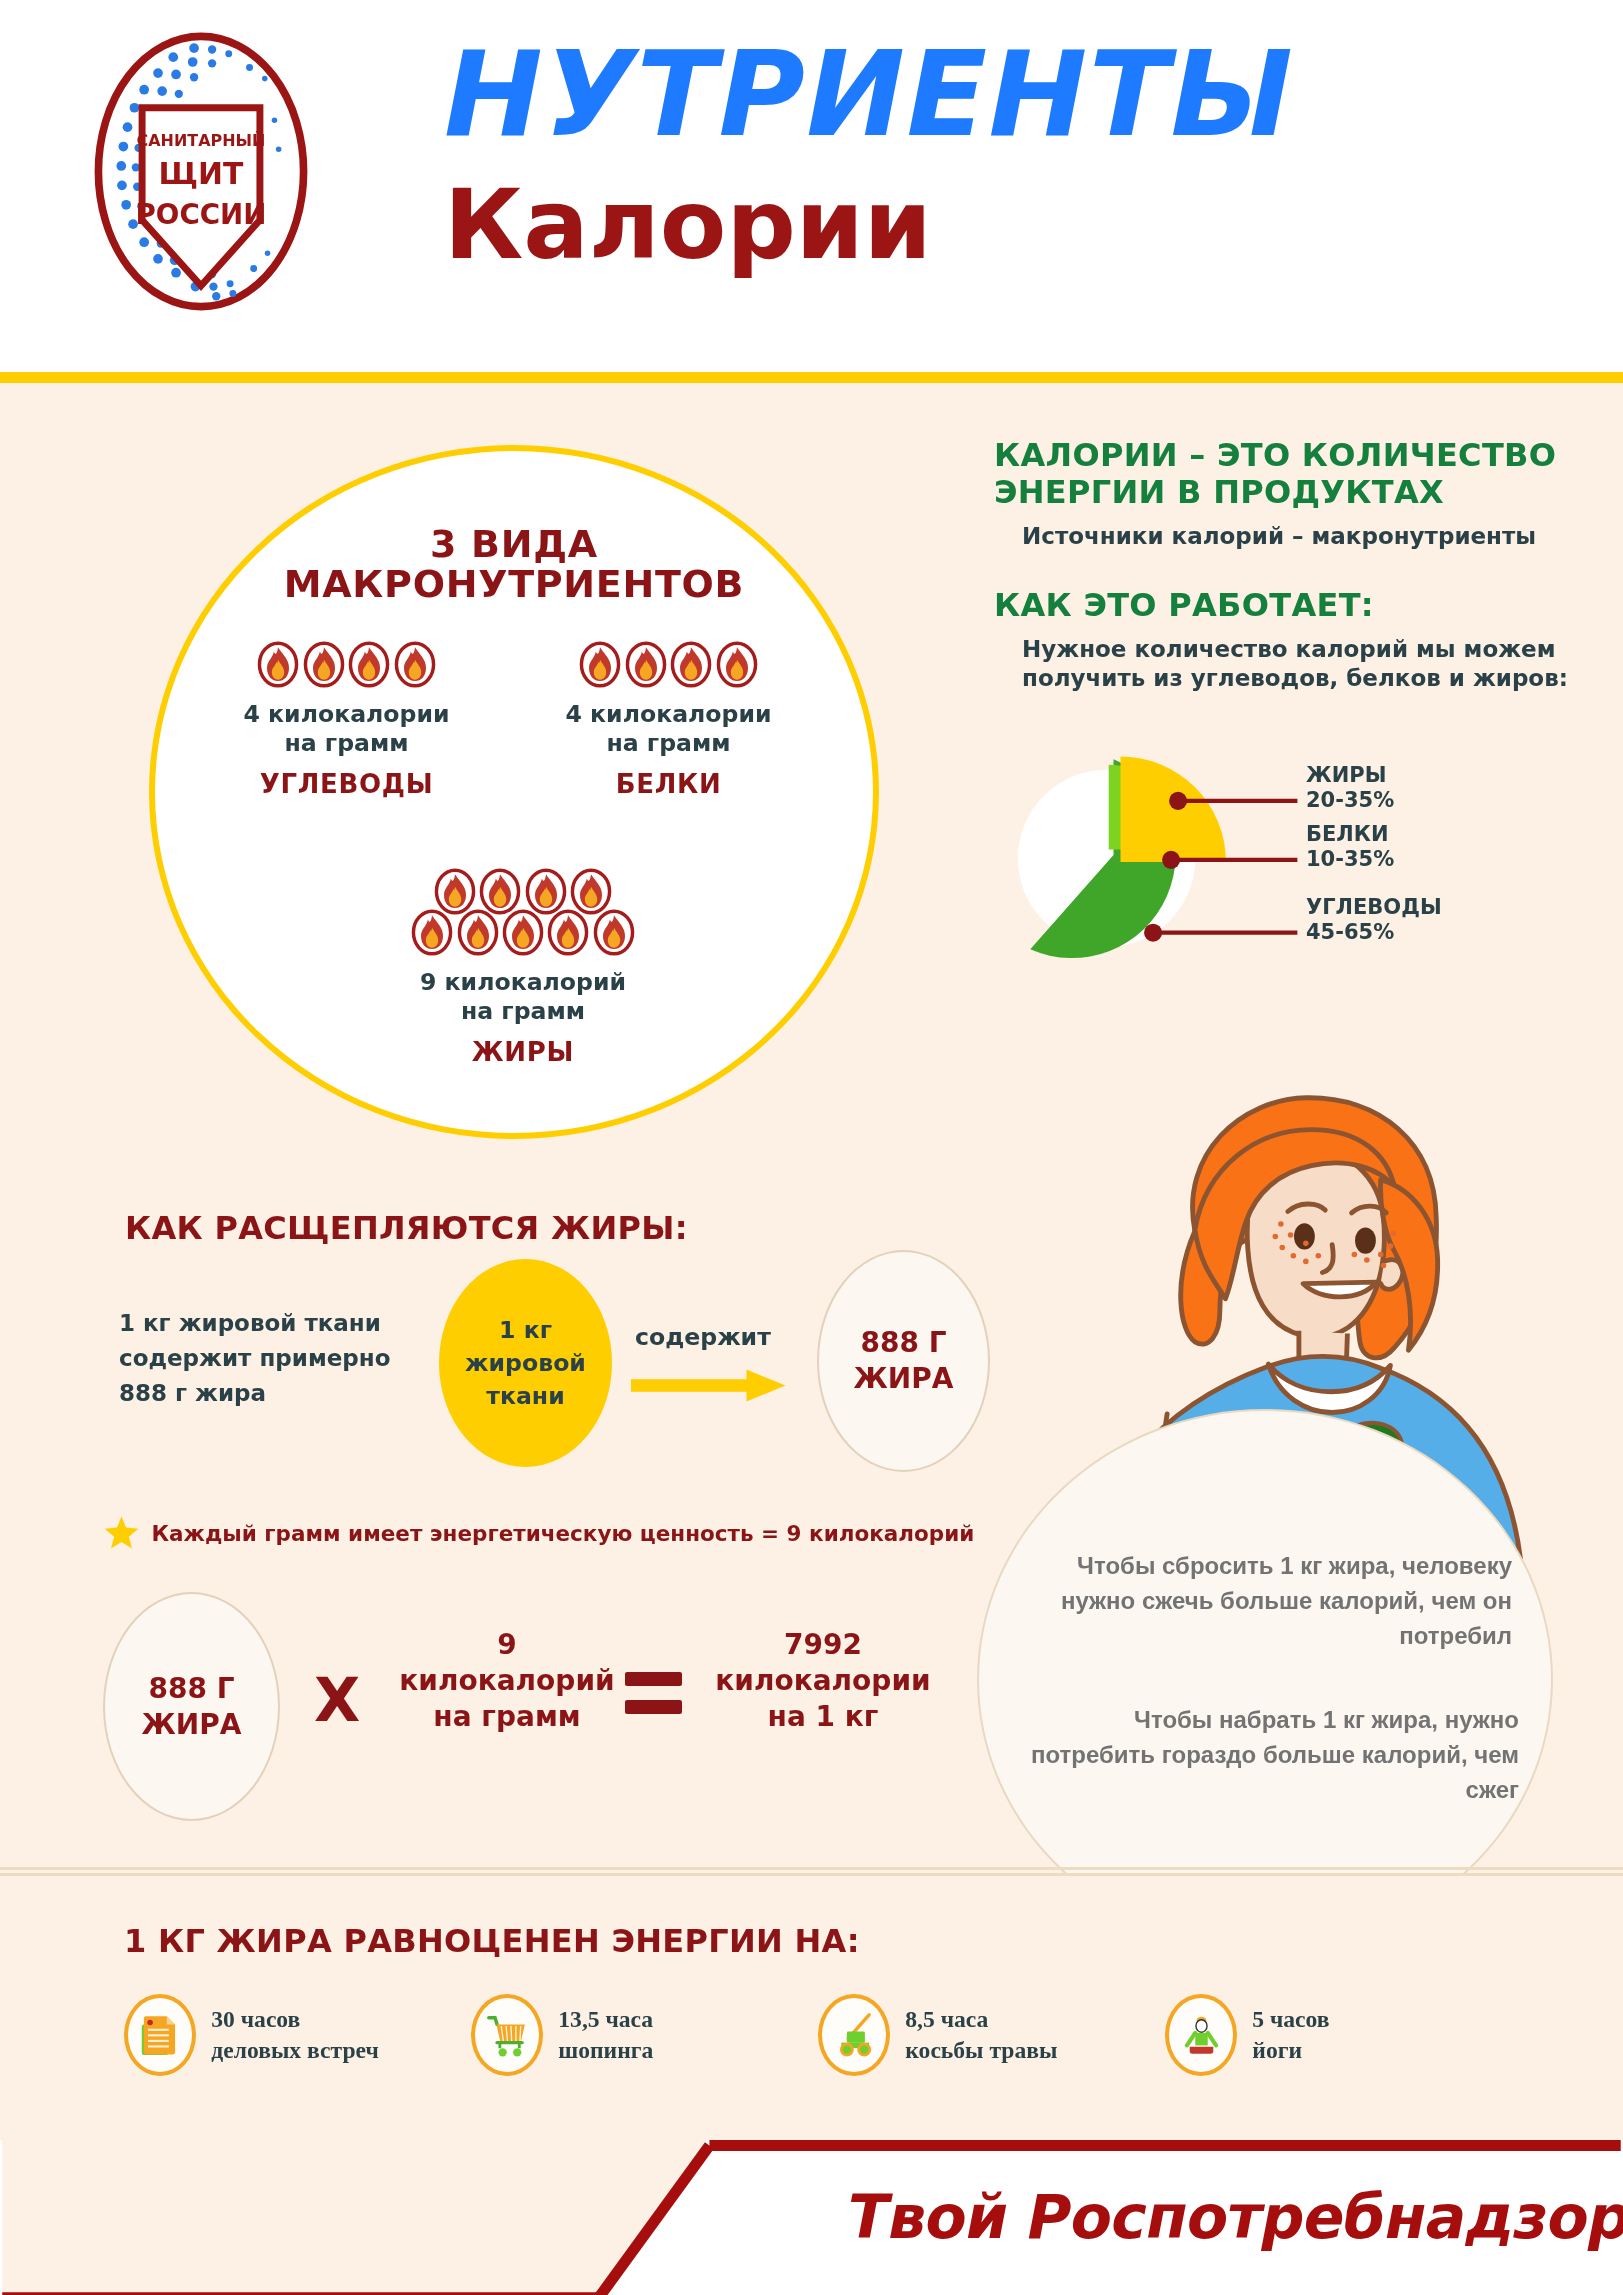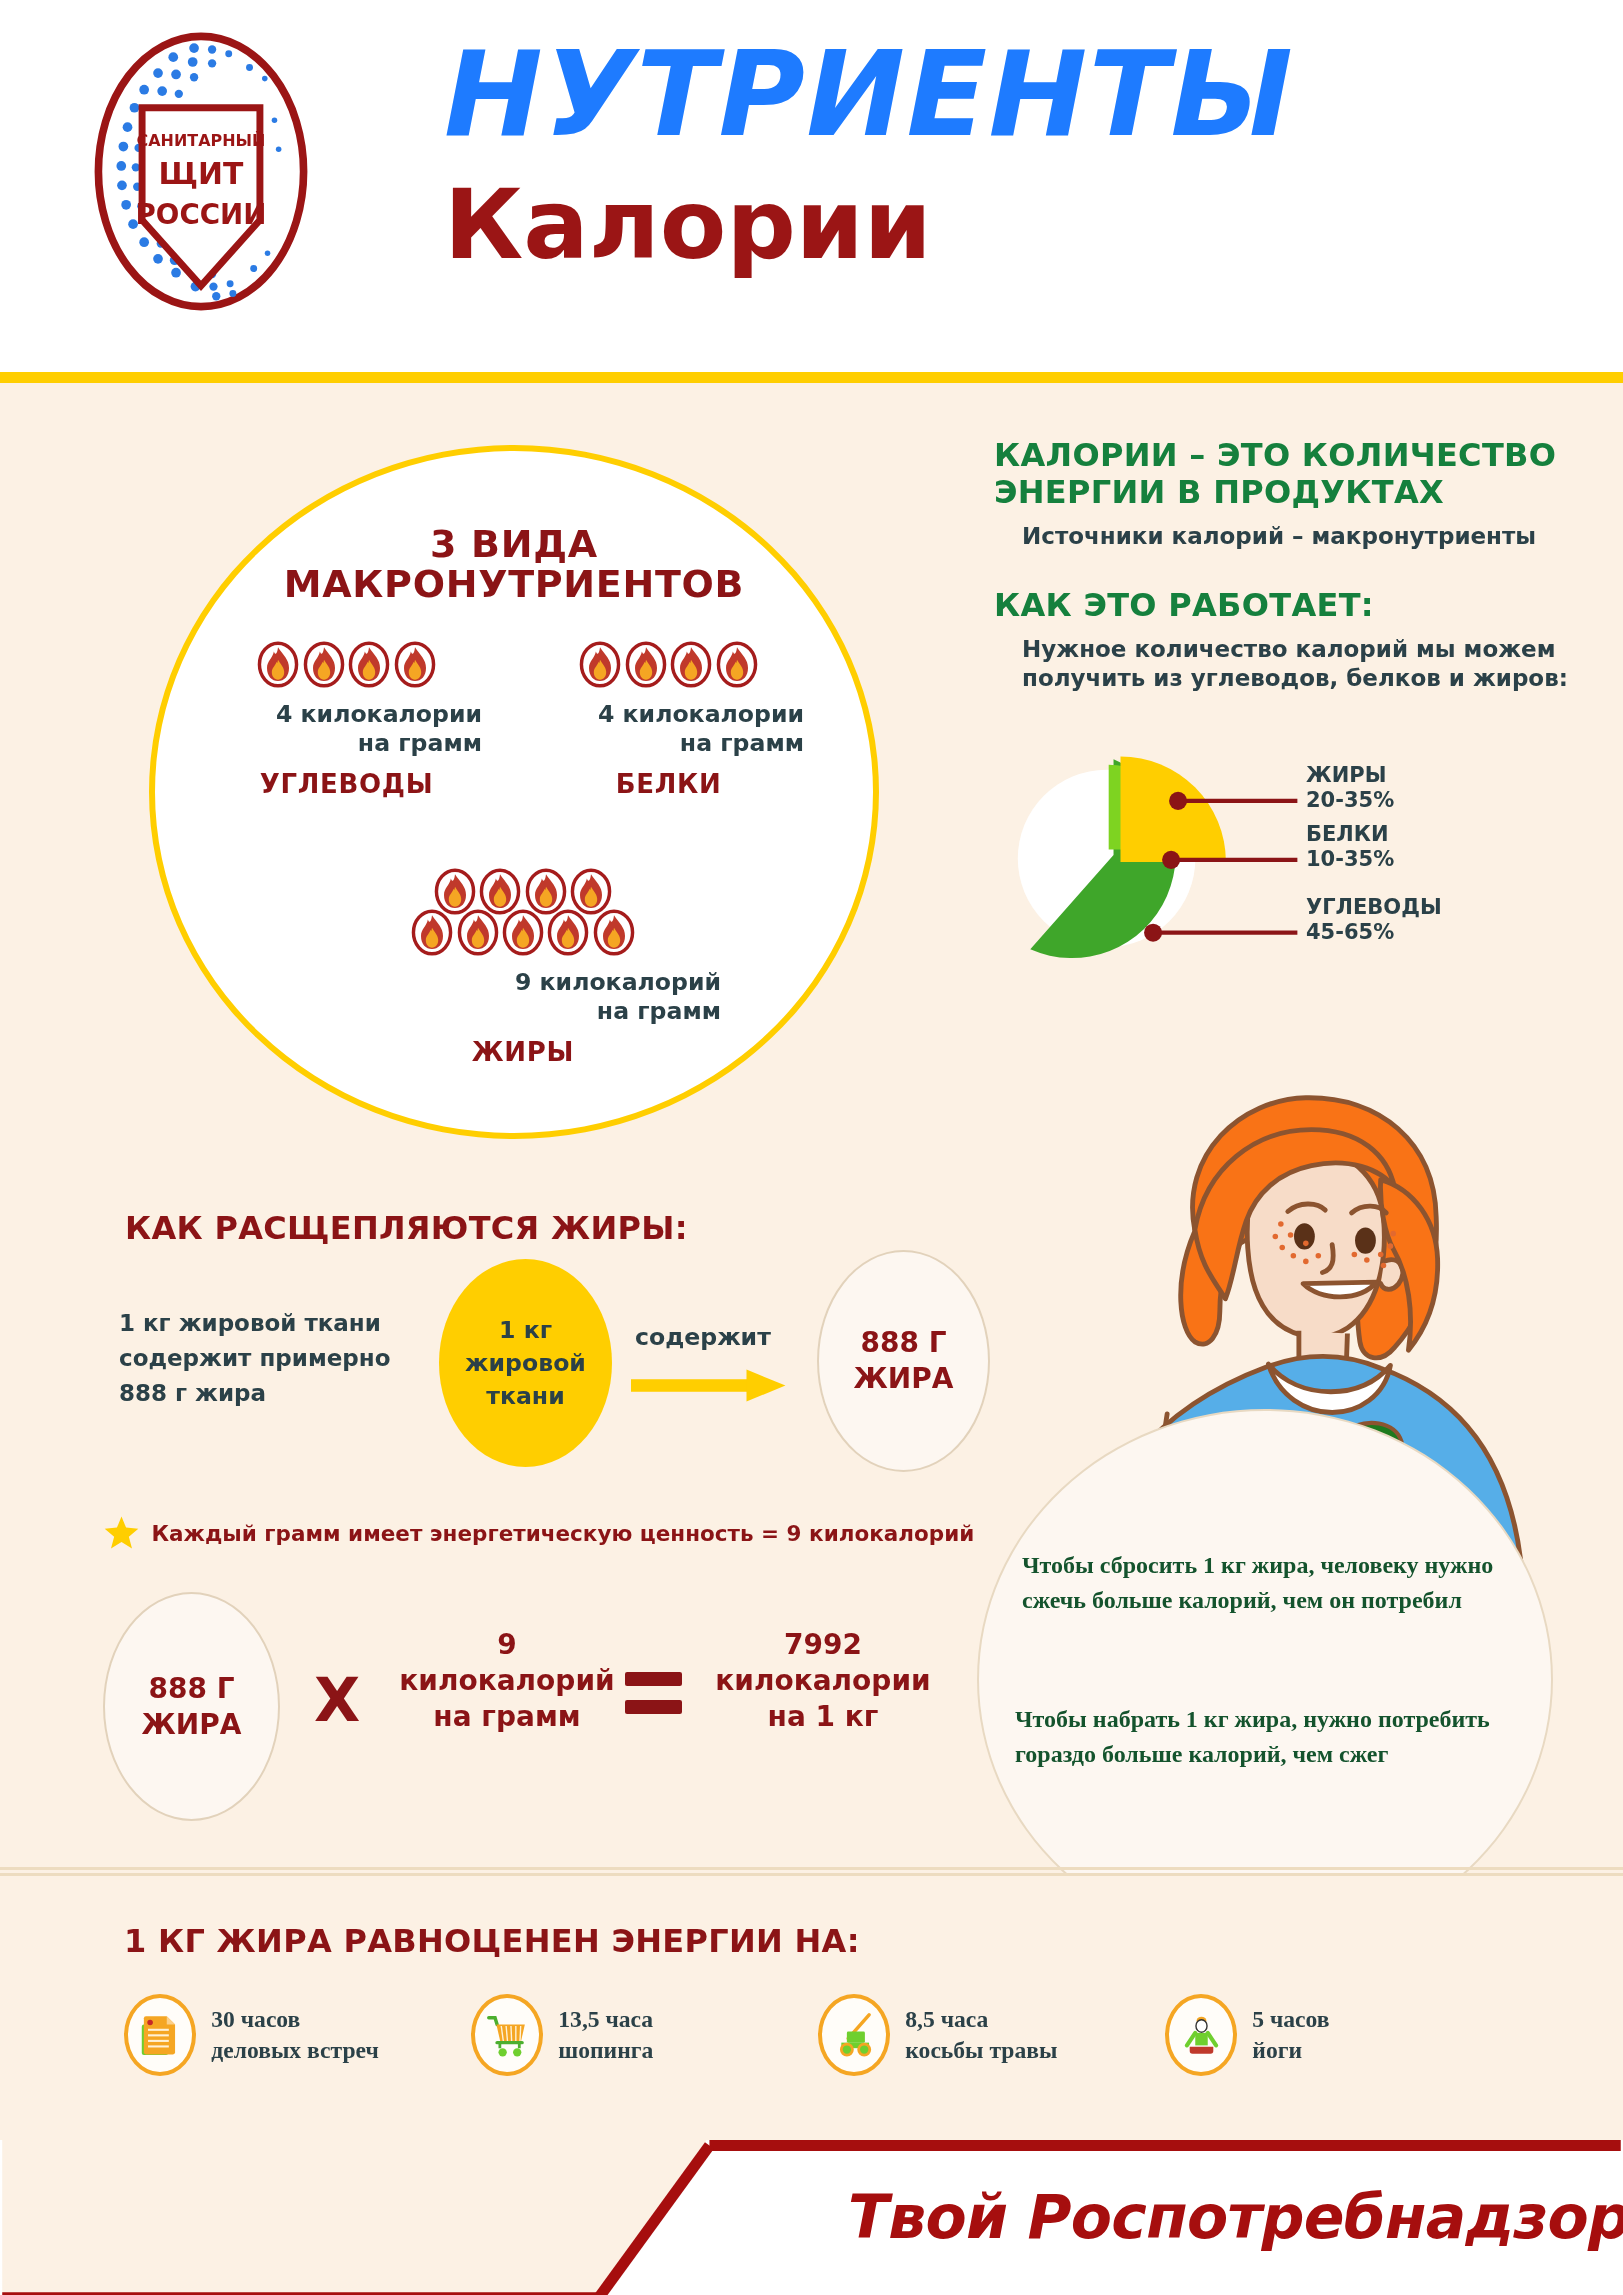--- a/index.html
+++ b/index.html
@@ -53,7 +53,6 @@
   .kcal{
     margin-top:11px;color:#2B4148;font-weight:bold;font-size:23.6px;line-height:29px;
     font-family:"DejaVu Sans", sans-serif;
-    text-align:right;
   }
   .nutname{
     margin-top:11px;color:#8B1416;font-weight:bold;font-size:26px;

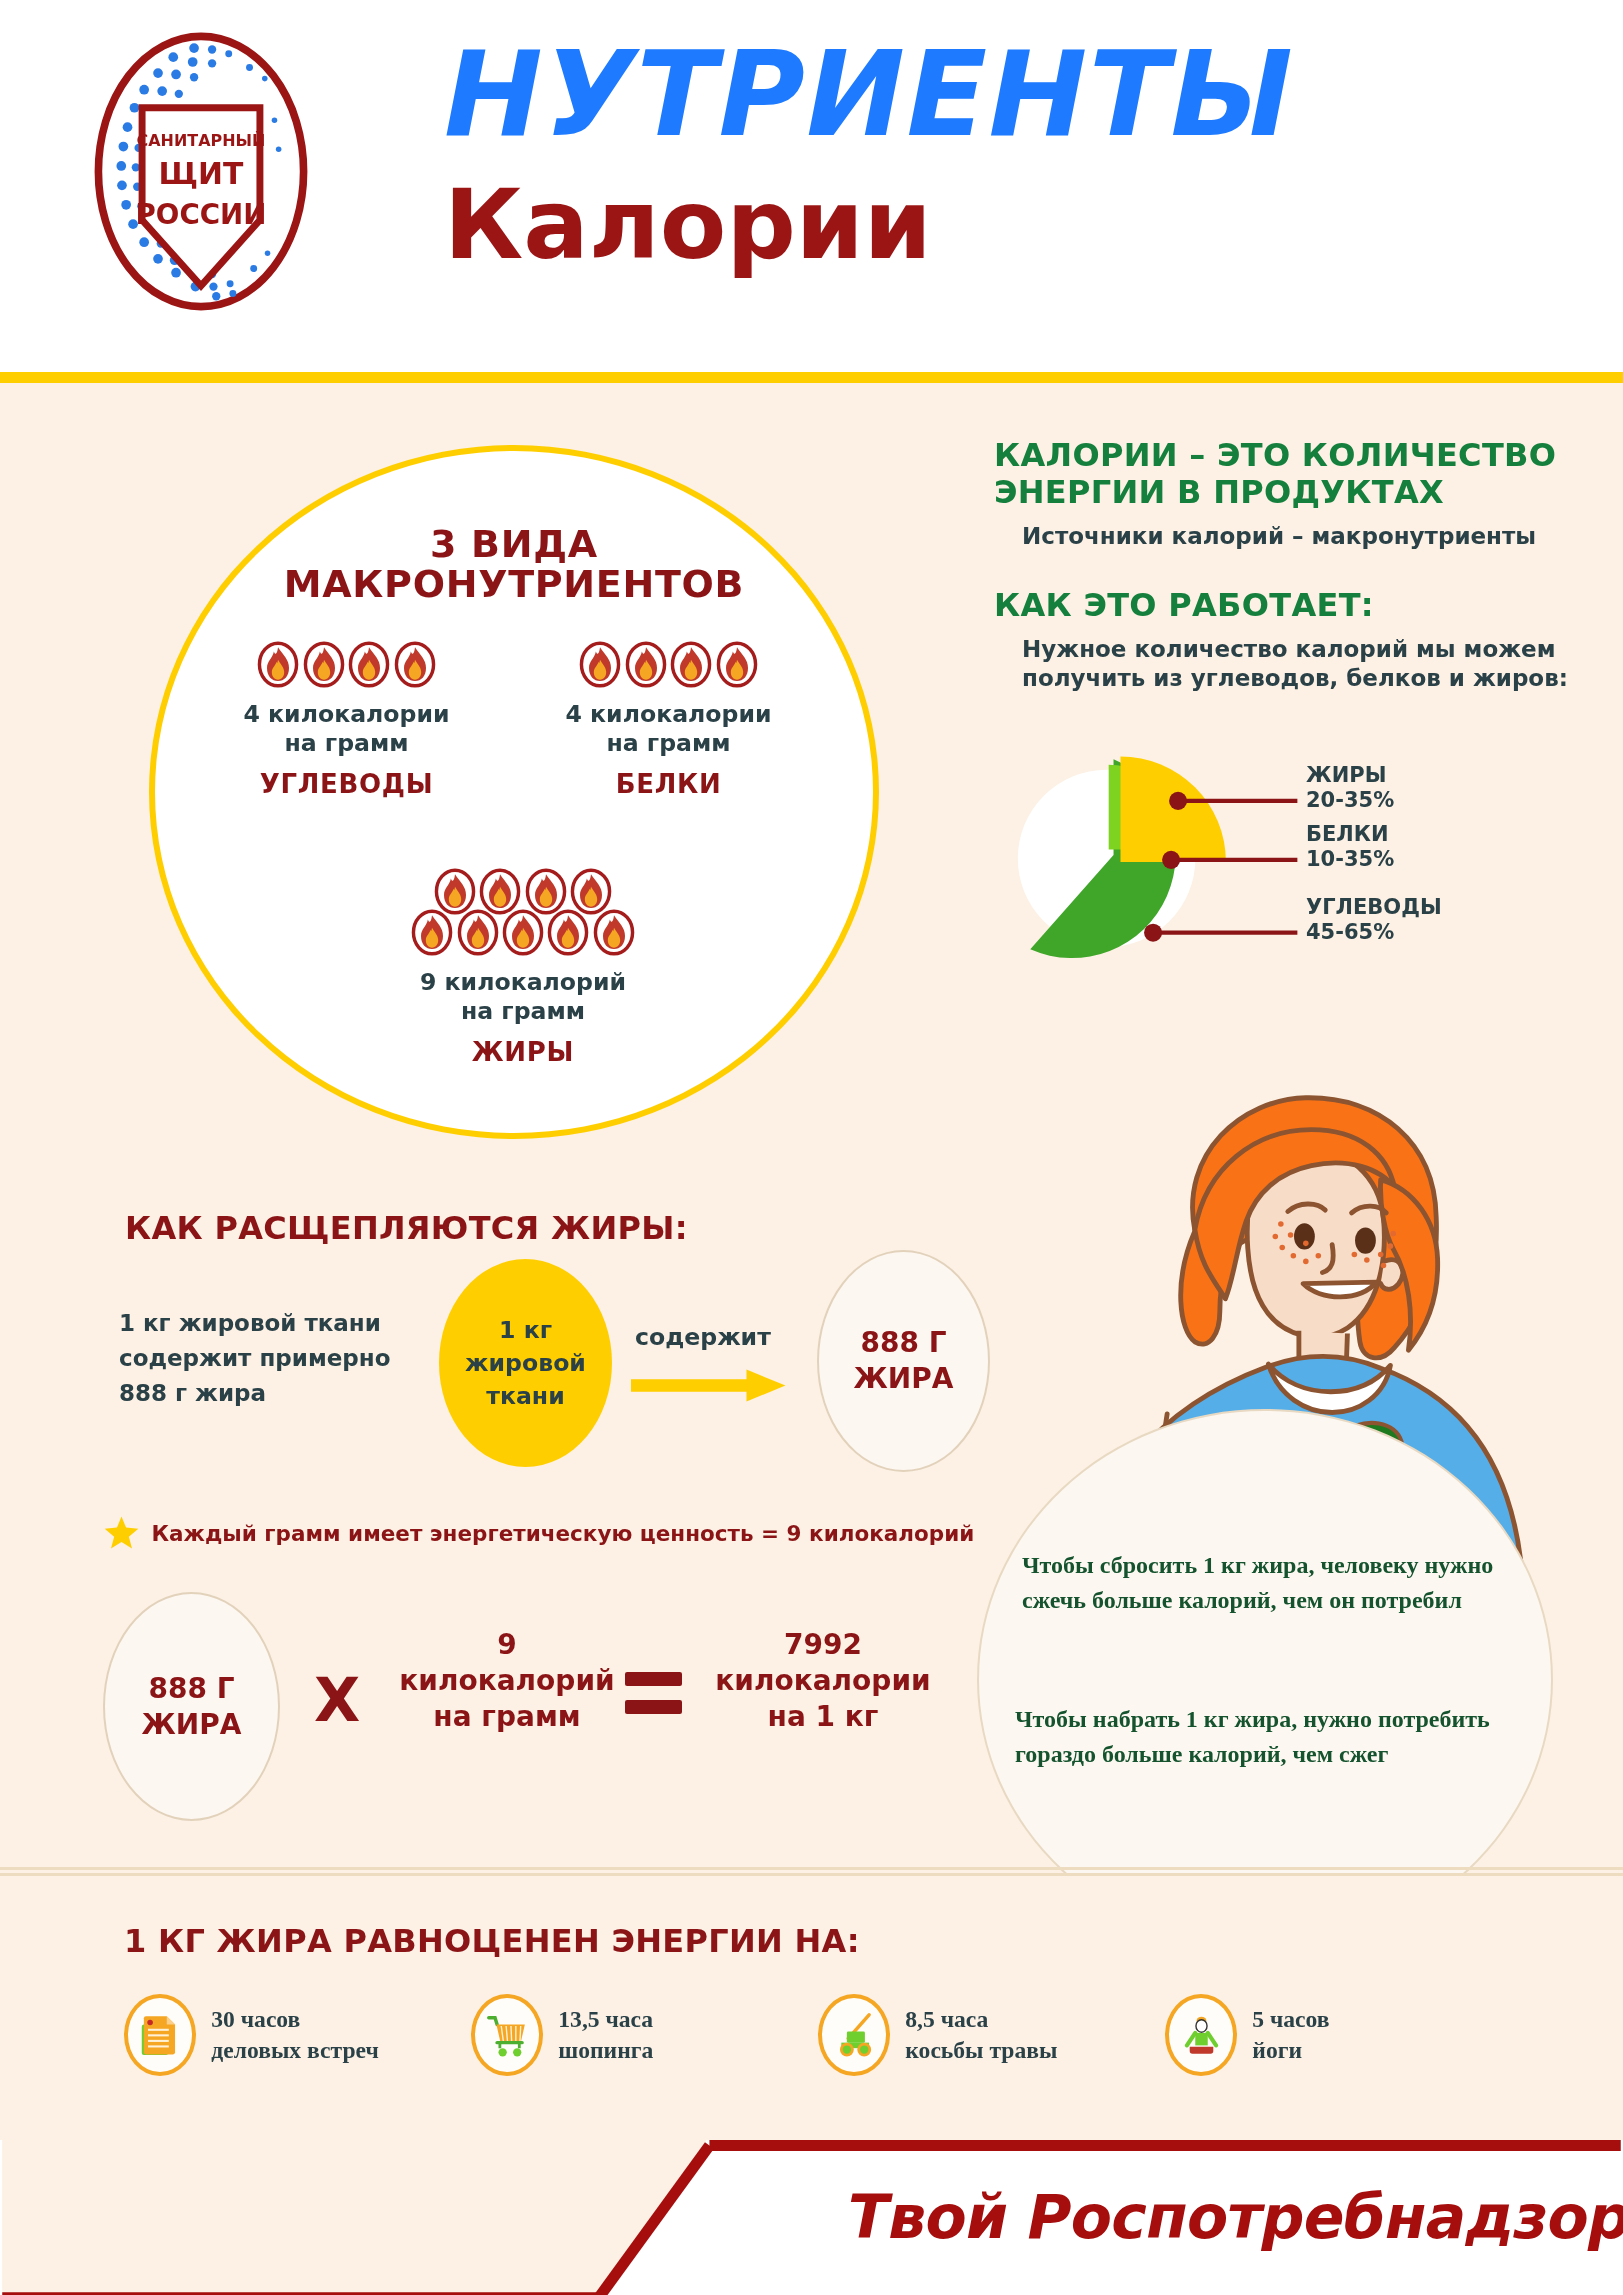--- a/index.html
+++ b/index.html
@@ -139,8 +139,8 @@
     border:2.8px solid #E8D9C2;border-radius:50%/50%;box-sizing:border-box;
   }
   .bubble p{
-    margin:0;text-align:left;color:#14532d;font-weight:bold;font-size:24px;line-height:35px;
-    font-family:Liberation Serif, serif;
+    margin:0;text-align:right;color:#737373;font-weight:bold;font-size:24px;line-height:35px;
+    font-family:Liberation Sans, sans-serif;
   }
   .bubble .p1{position:absolute;left:43px;top:137px;width:490px;}
   .bubble .p2{position:absolute;left:36px;top:291px;width:504px;}

